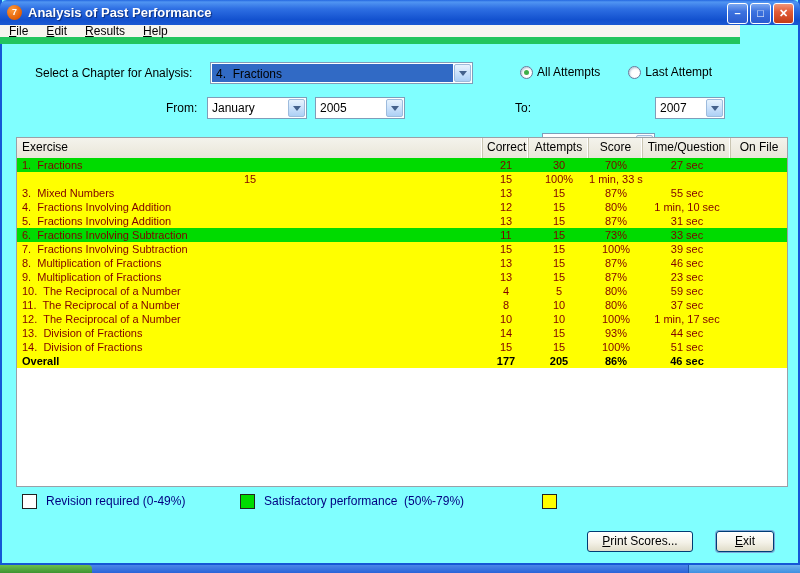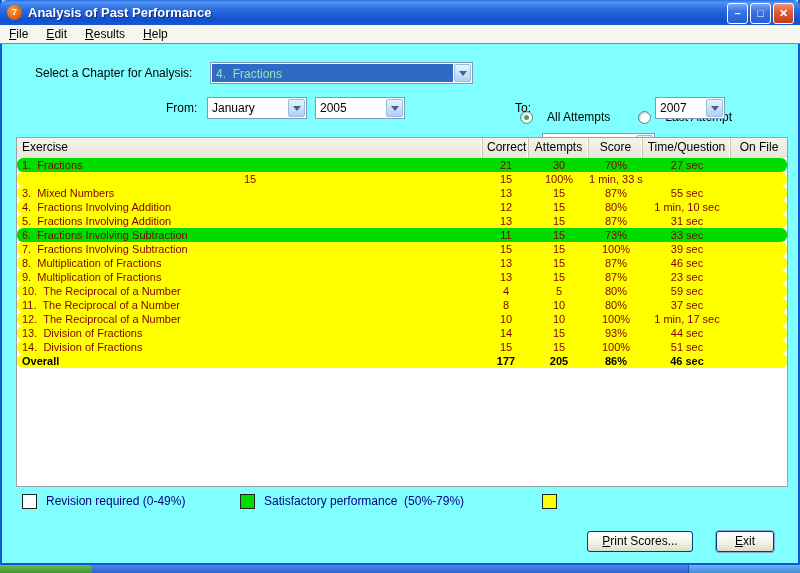--- a/index.html
+++ b/index.html
@@ -24,8 +24,8 @@
              background:linear-gradient(180deg,#7AA7F0 0%,#3C72DF 40%,#2A5CD0 100%); }
   .win-btn.close { background:linear-gradient(180deg,#F09579 0%,#E25C37 40%,#C33C15 100%); }
 
-  .menubar { position:absolute; left:-2px; top:25px; width:800px; height:19px;
-             background:#F6F5F0; border-bottom:1px solid #22c55e; display:flex; align-items:center; }
+  .menubar { position:absolute; left:-2px; top:25px; width:740px; height:19px;
+             background:#F6F5F0; border-bottom:7px solid #22c55e; display:flex; align-items:center; }
   .menu-item { display:inline-block; padding:0 9px; font-size:12px; color:#000; line-height:18px; }
   .menu-item::first-letter { text-decoration:underline; }
 

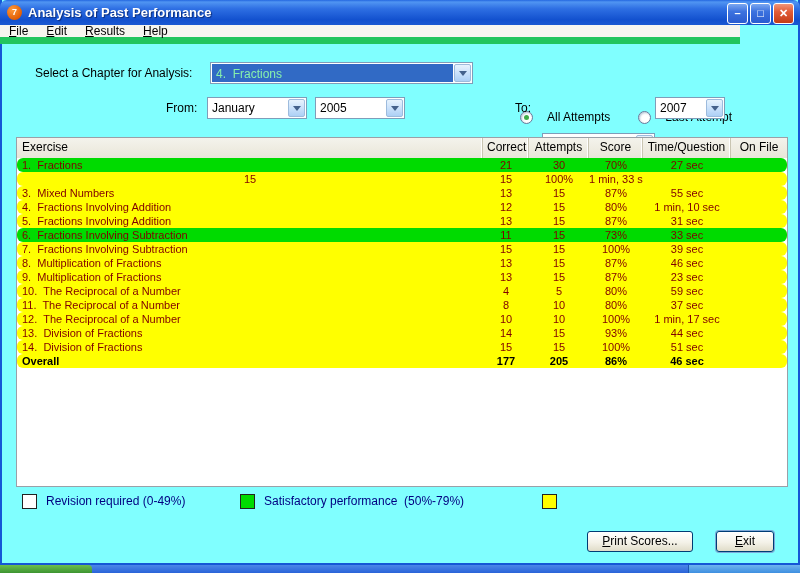--- a/index.html
+++ b/index.html
@@ -34,7 +34,7 @@
   .combo { position:absolute; height:22px; background:#fff; border:1px solid #7F9DB9; display:flex; }
   .combo .text { flex:1; font-size:12px; line-height:20px; padding-left:4px; color:#000;
                  white-space:pre; overflow:hidden; }
-  .combo.highlighted .text { background:#316AC5; color:#86efac; margin:1px 0 1px 1px; }
+  .combo.highlighted .text { background:#316AC5; color:#000000; margin:1px 0 1px 1px; }
   .combo .drop { width:17px; margin:1px; border:1px solid #9DBBDD; border-radius:2px;
                  background:linear-gradient(180deg,#E8F3FD 0%,#C5DEFA 60%,#ADD0F5 100%);
                  display:flex; align-items:center; justify-content:center; }

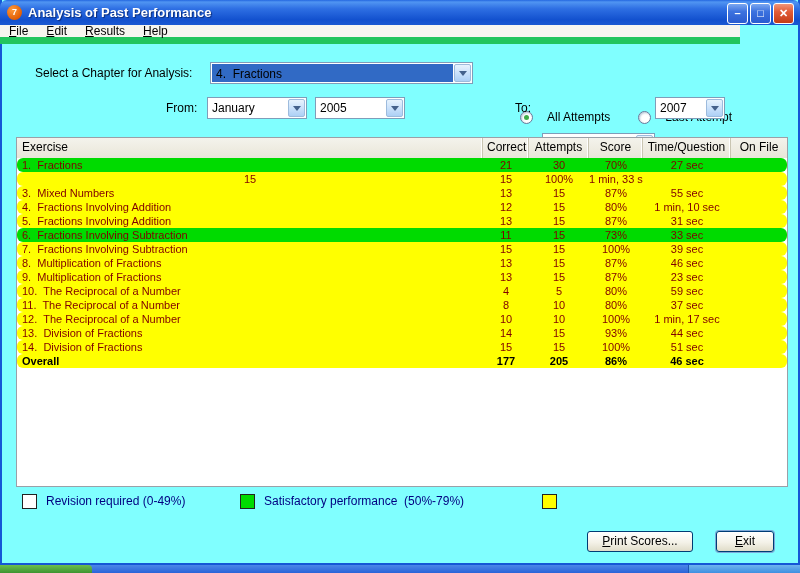--- a/index.html
+++ b/index.html
@@ -42,7 +42,7 @@
                 border-top:5px solid #44618B; }
 
   .radio-group { position:absolute; display:flex; gap:28px; }
-  .radio-option { display:flex; align-items:center; gap:14px; font-size:12px; color:#000;margin-top:45px; }
+  .radio-option { display:flex; align-items:center; gap:4px; font-size:12px; color:#000; }
   .radio { width:13px; height:13px; border-radius:50%; background:#fff;
            border:1px solid #65799B; box-shadow:inset 1px 1px 2px #B9C8D8; position:relative; }
   .radio.checked::after { content:''; position:absolute; left:3px; top:3px; width:5px; height:5px;

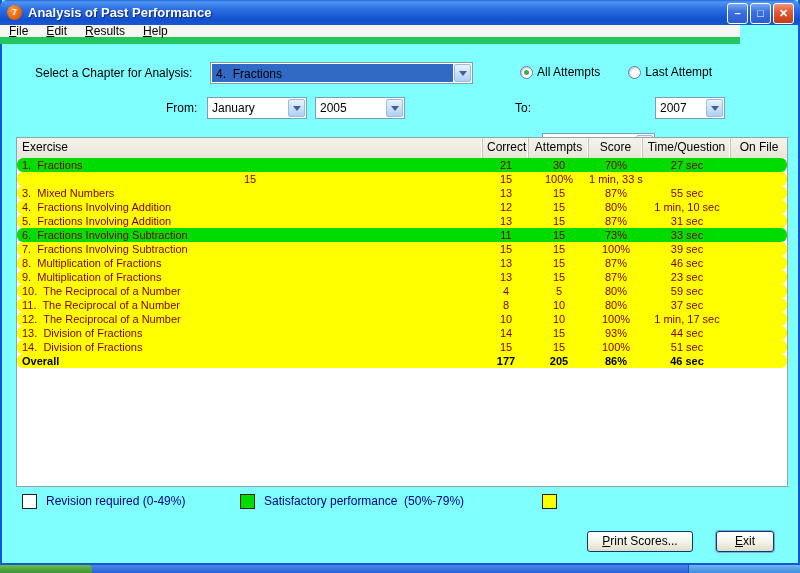--- a/index.html
+++ b/index.html
@@ -58,7 +58,7 @@
                   overflow:hidden; white-space:nowrap; }
   .thead .hcell.first { text-align:left; padding-left:5px; }
   .thead .hcell.last { border-right:none; box-shadow:none; }
-  .trow { height:14px; font-size:11px; line-height:14px; color:#800000;border-radius:6px; }
+  .trow { height:14px; font-size:11px; line-height:14px; color:#800000; }
   .trow .cell { text-align:center; overflow:hidden; white-space:pre; }
   .trow .cell.first { text-align:left; padding-left:5px; }
   .trow.satisfactory { background:#00DB00; }

